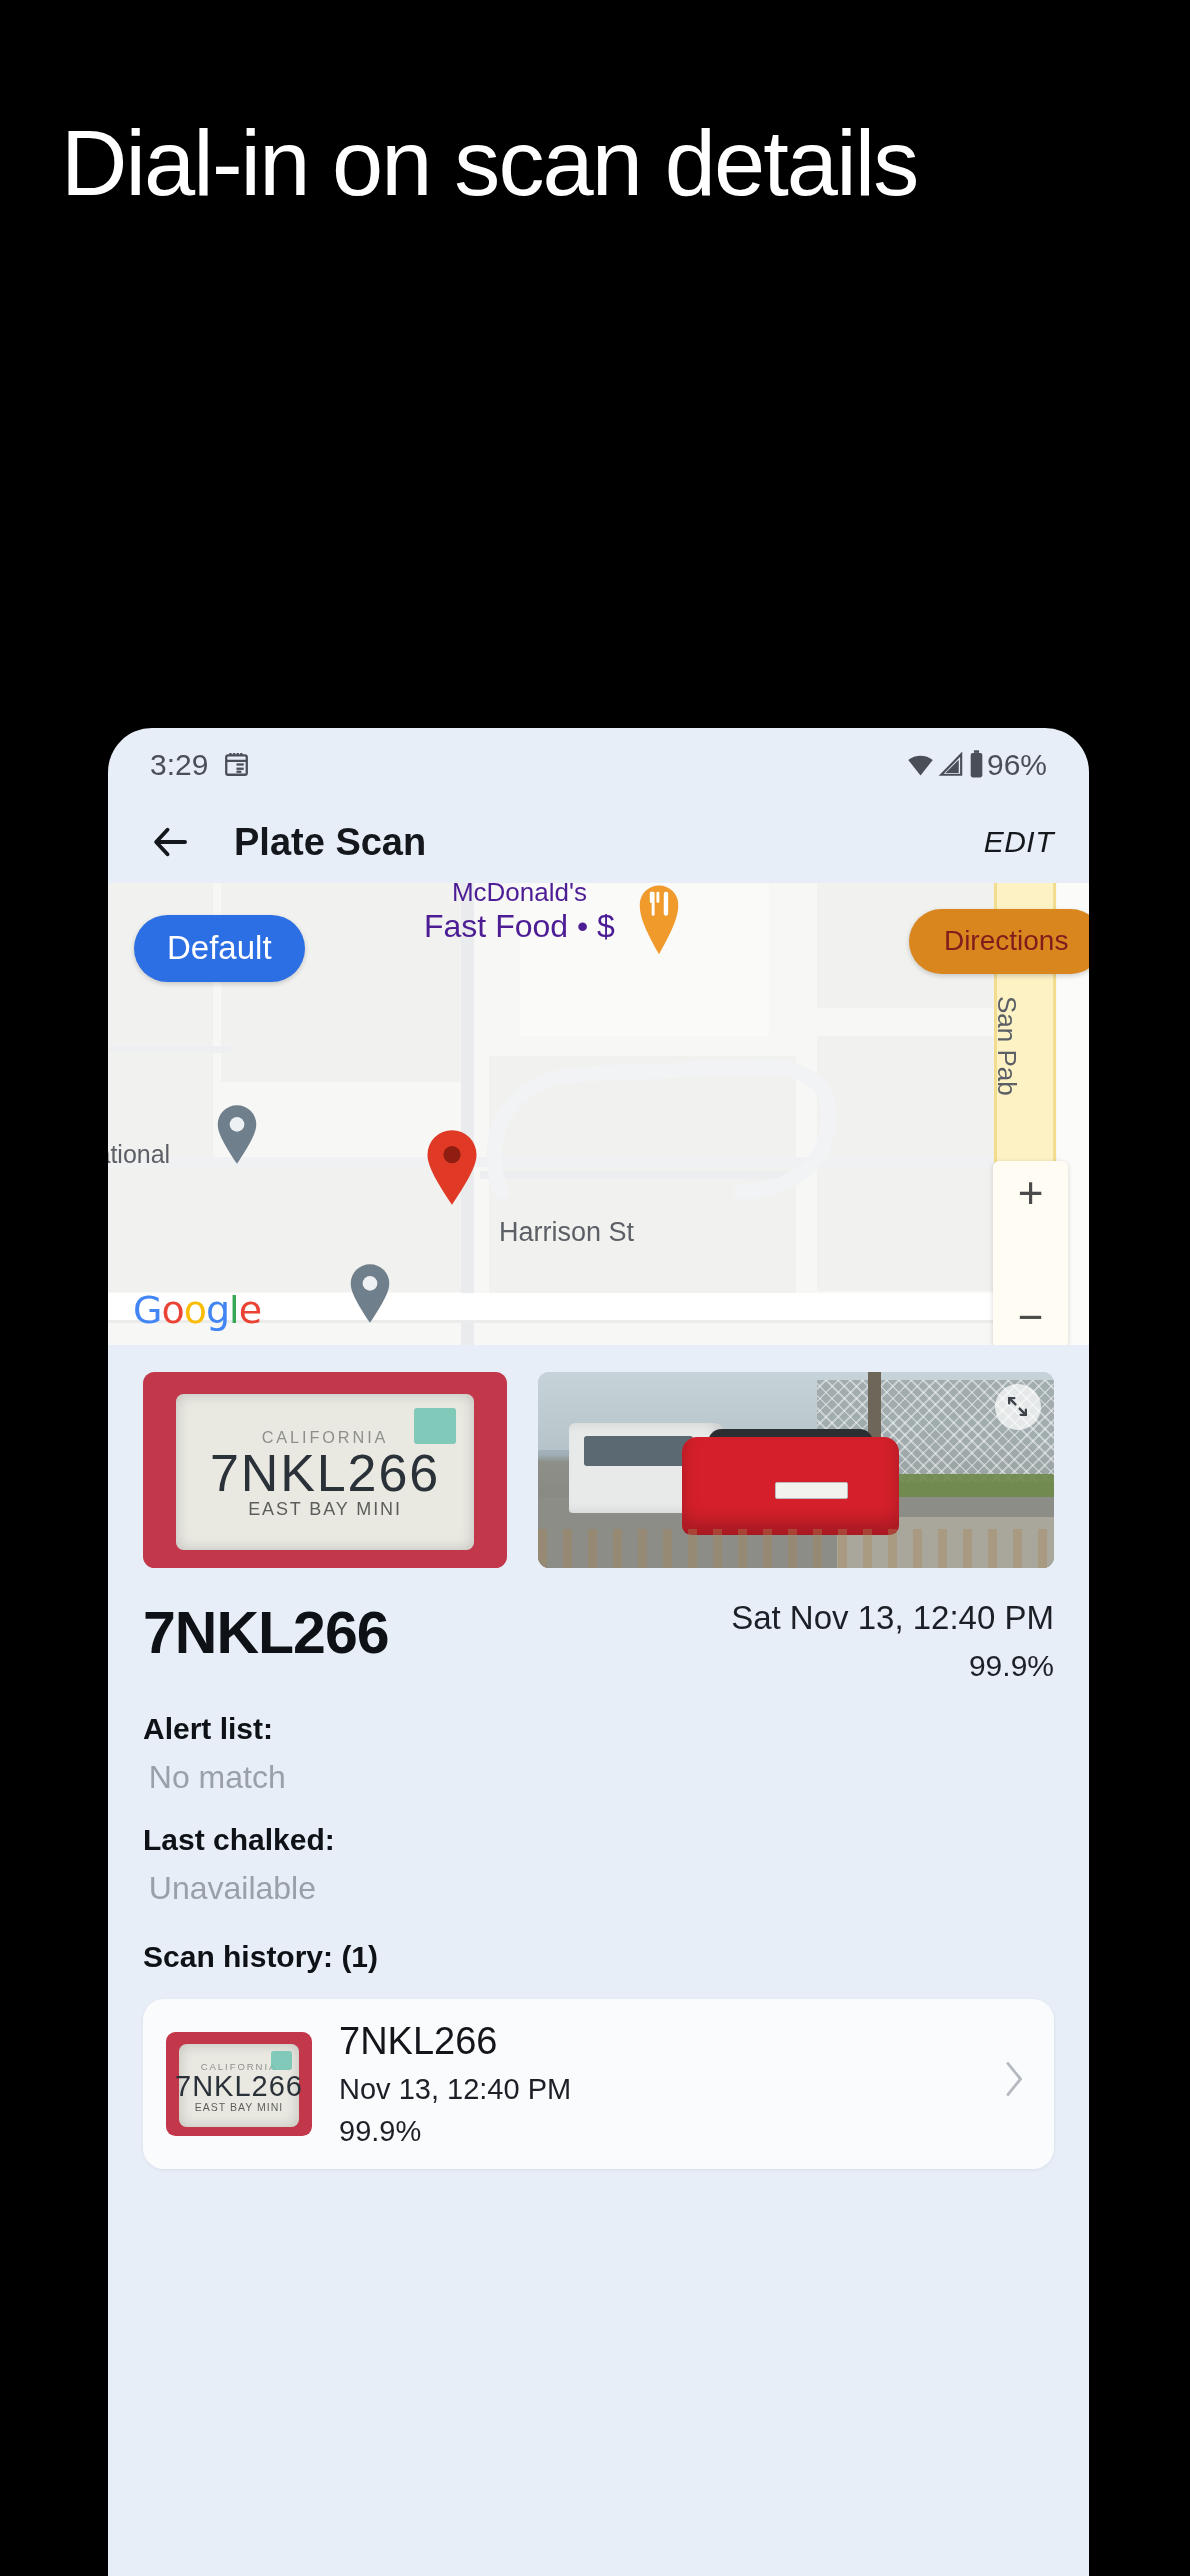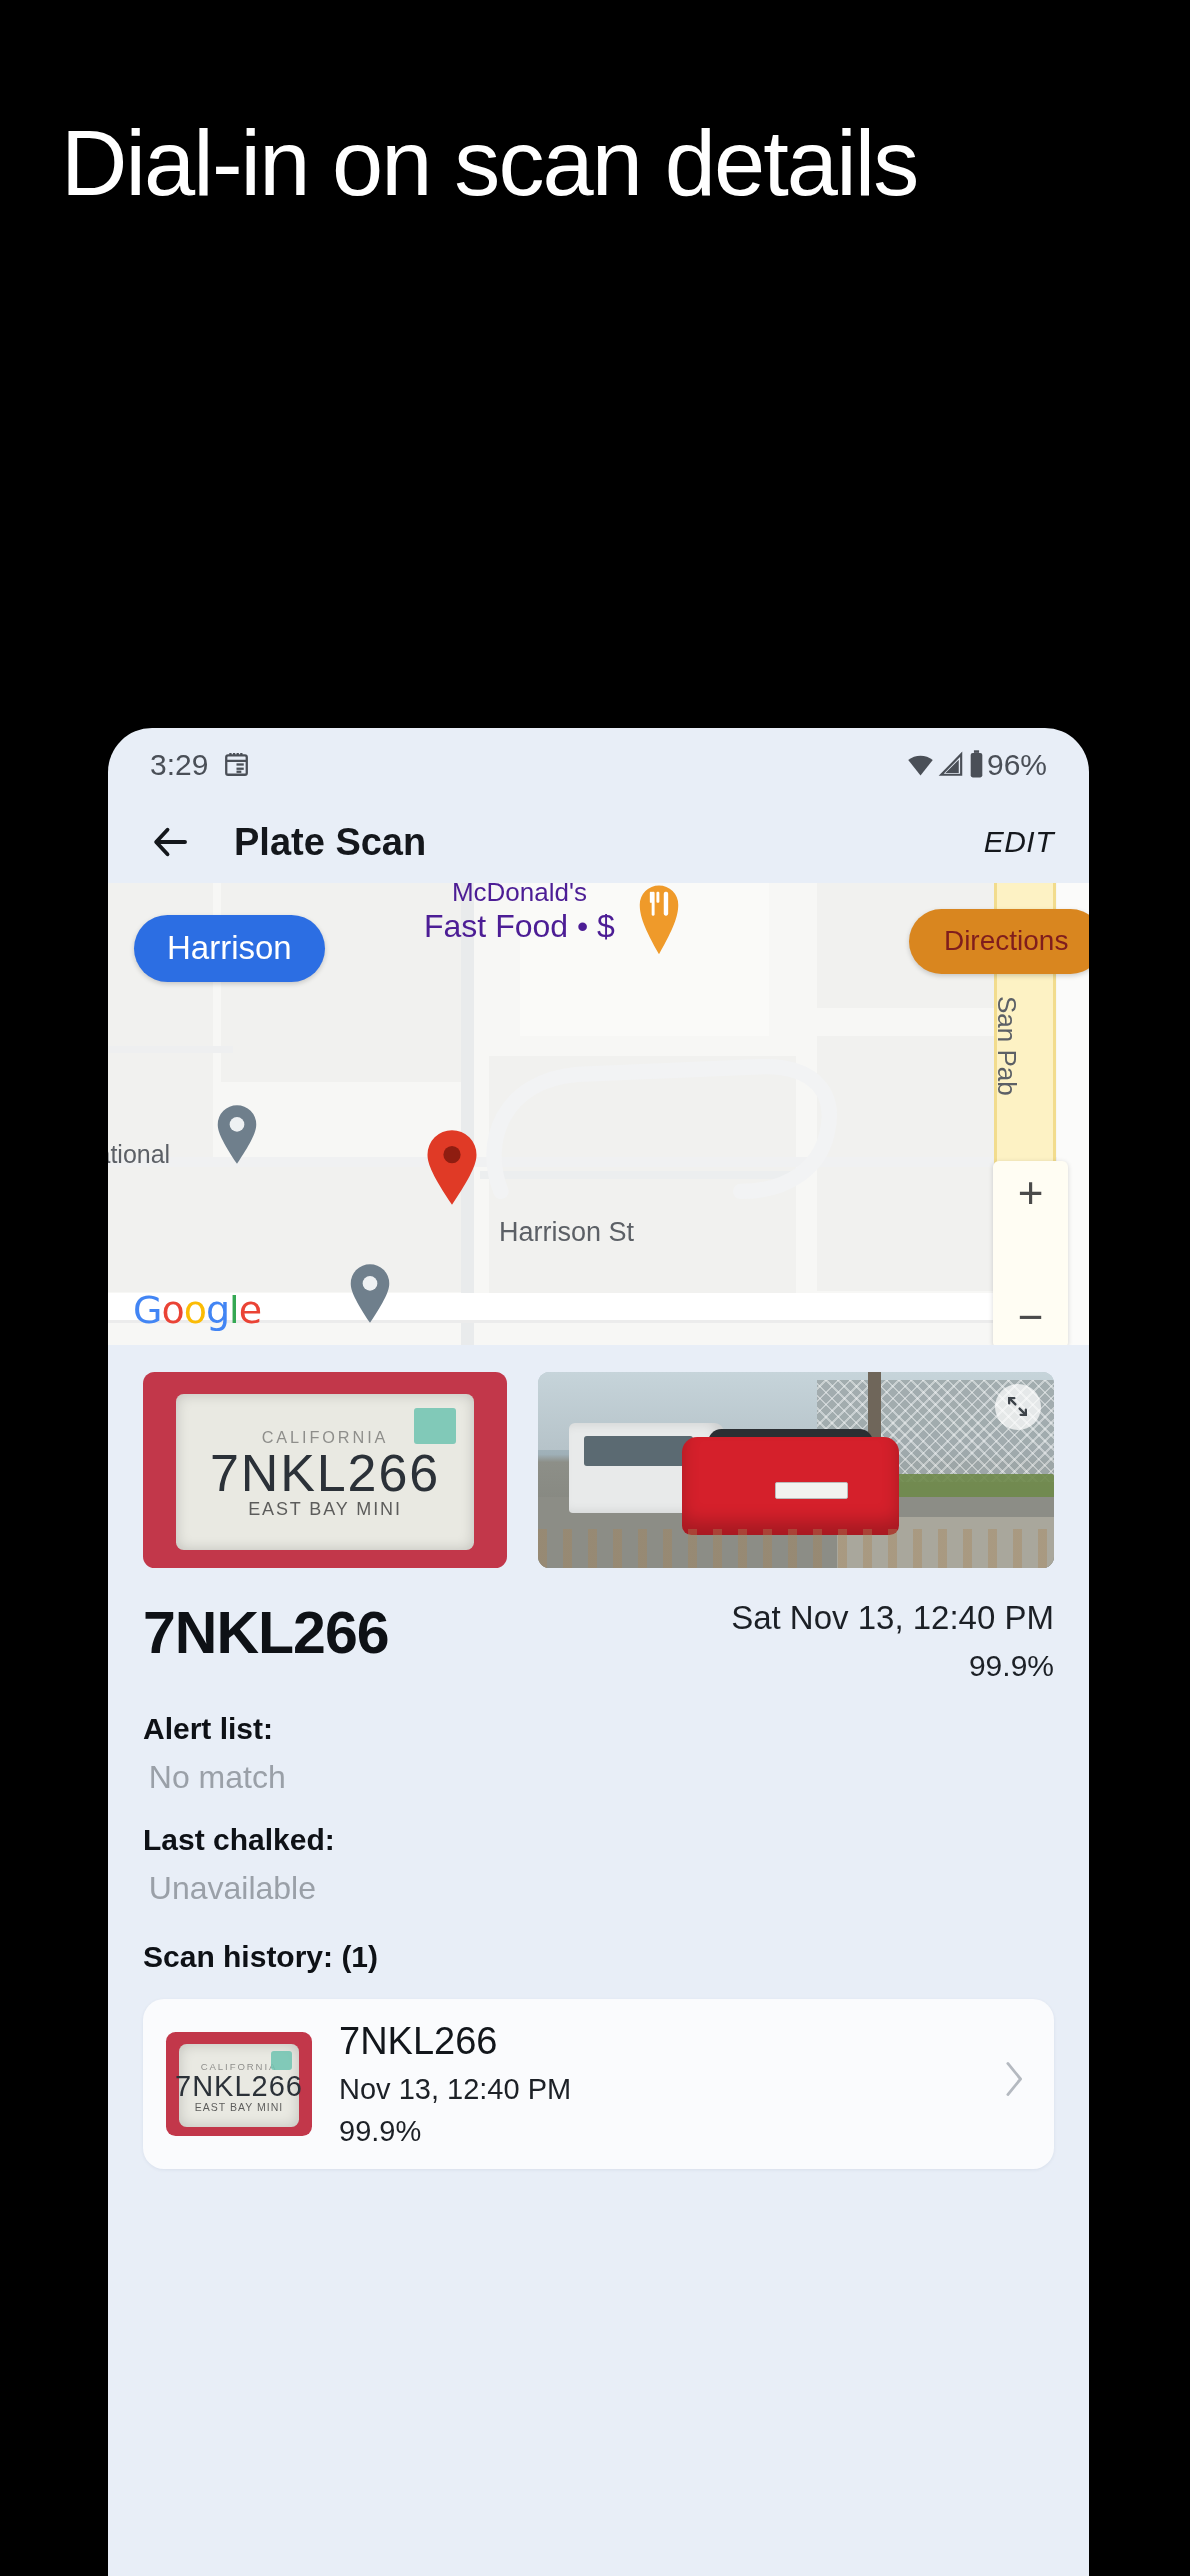--- a/index.html
+++ b/index.html
@@ -443,7 +443,7 @@
       <i style="color:#4285F4">G</i><i style="color:#EA4335">o</i><i style="color:#FBBC05">o</i><i style="color:#4285F4">g</i><i style="color:#34A853">l</i><i style="color:#EA4335">e</i>
     </div>
 
-    <div class="btn-default">Harrison</div>
+    <div class="btn-default">Default</div>
     <div class="btn-directions">Directions</div>
   </div>
 

